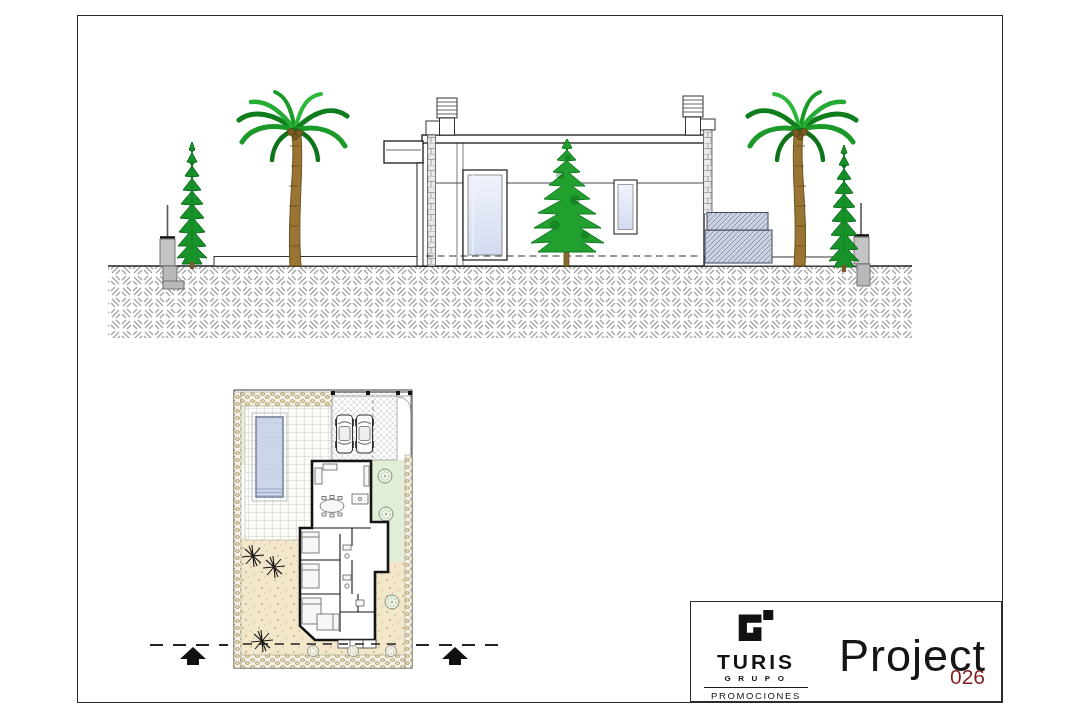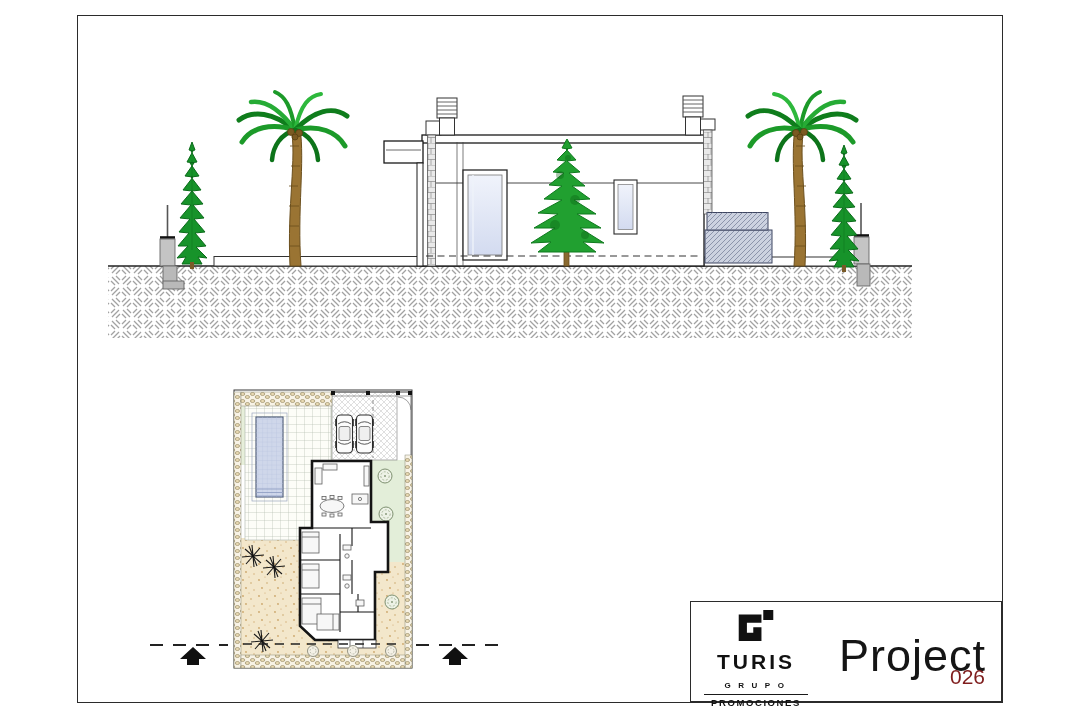--- a/index.html
+++ b/index.html
@@ -13,7 +13,7 @@
   #brandcol{position:absolute;left:12px;top:8px;width:106px;text-align:center;color:#111;}
   #brandlogo{display:block;margin:0 auto 1px auto;}
   .company{font-size:21px;font-weight:bold;letter-spacing:3px;line-height:1;}
-  .group{font-size:8px;font-weight:bold;letter-spacing:7.5px;margin-top:10px;text-indent:4px;line-height:1;}
+  .group{font-size:8px;font-weight:bold;letter-spacing:7.5px;margin-top:3px;text-indent:4px;line-height:1;}
   .rule{border-top:1.4px solid #1a1a1a;width:104px;margin:4px auto 3px auto;}
   .division{font-size:9.5px;font-weight:bold;letter-spacing:1.6px;line-height:1;}
   .project{position:absolute;left:148px;top:28px;font-size:45px;color:#151515;letter-spacing:1px;}

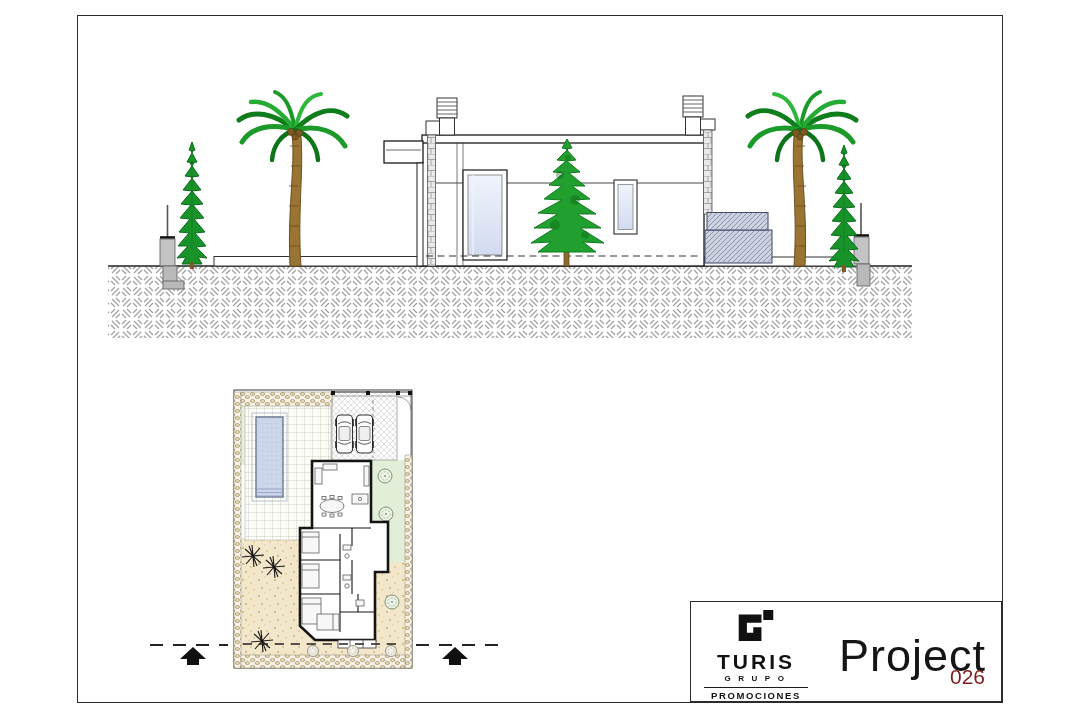--- a/index.html
+++ b/index.html
@@ -15,7 +15,7 @@
   .company{font-size:21px;font-weight:bold;letter-spacing:3px;line-height:1;}
   .group{font-size:8px;font-weight:bold;letter-spacing:7.5px;margin-top:3px;text-indent:4px;line-height:1;}
   .rule{border-top:1.4px solid #1a1a1a;width:104px;margin:4px auto 3px auto;}
-  .division{font-size:9.5px;font-weight:bold;letter-spacing:1.6px;line-height:1;}
+  .division{font-size:9.5px;font-weight:normal;letter-spacing:1.6px;line-height:1;}
   .project{position:absolute;left:148px;top:28px;font-size:45px;color:#151515;letter-spacing:1px;}
   .projnum{position:absolute;right:16px;top:63px;font-size:21px;color:#7f1d1d;}
 </style>

